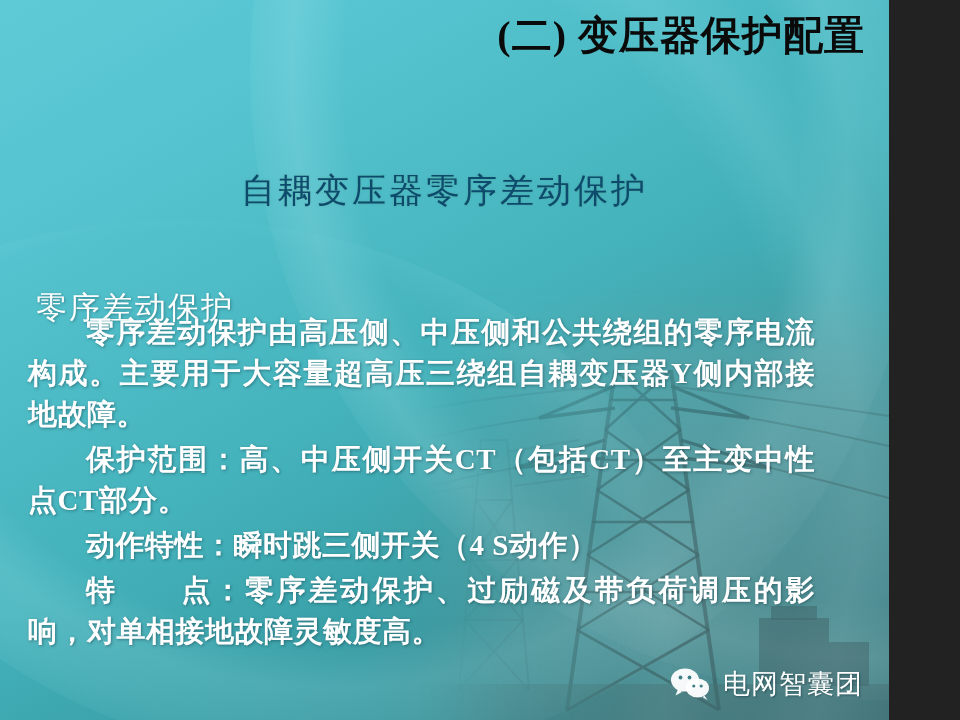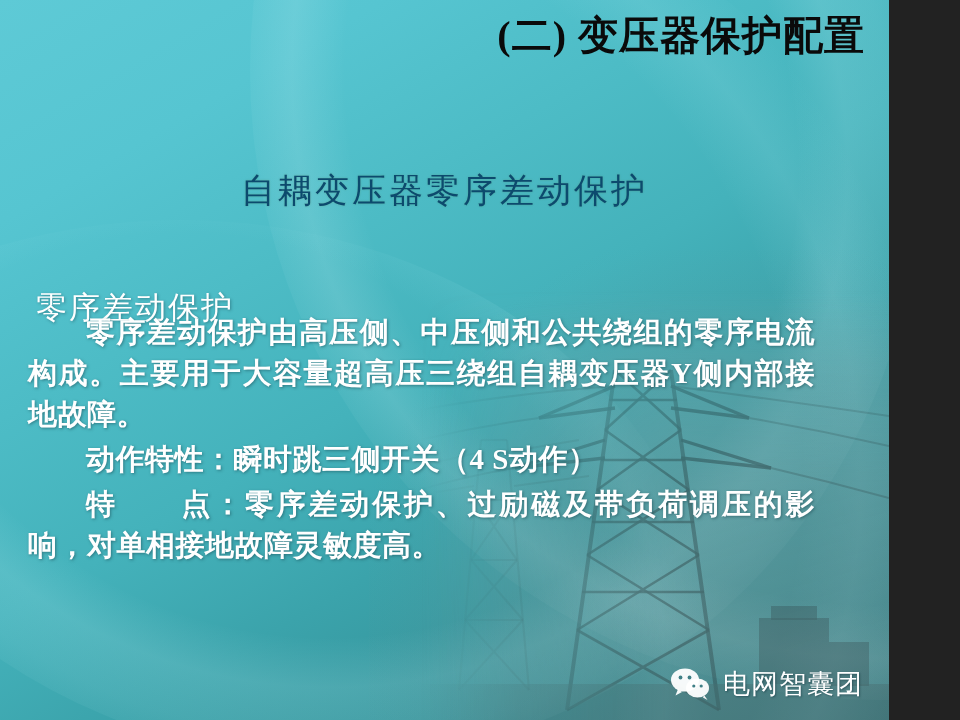--- a/index.html
+++ b/index.html
@@ -276,6 +276,7 @@
 
   <div class="body-block">
     <p class="para">零序差动保护由高压侧、中压侧和公共绕组的零序电流构成。主要用于大容量超高压三绕组自耦变压器Y侧内部接地故障。</p>
+    <p class="para">保护范围：高、中压侧开关CT（包括CT）至主变中性点CT部分。</p>
     <p class="para">动作特性：瞬时跳三侧开关（4 S动作）</p>
     <p class="para">特　　点：零序差动保护、过励磁及带负荷调压的影响，对单相接地故障灵敏度高。</p>
   </div>

